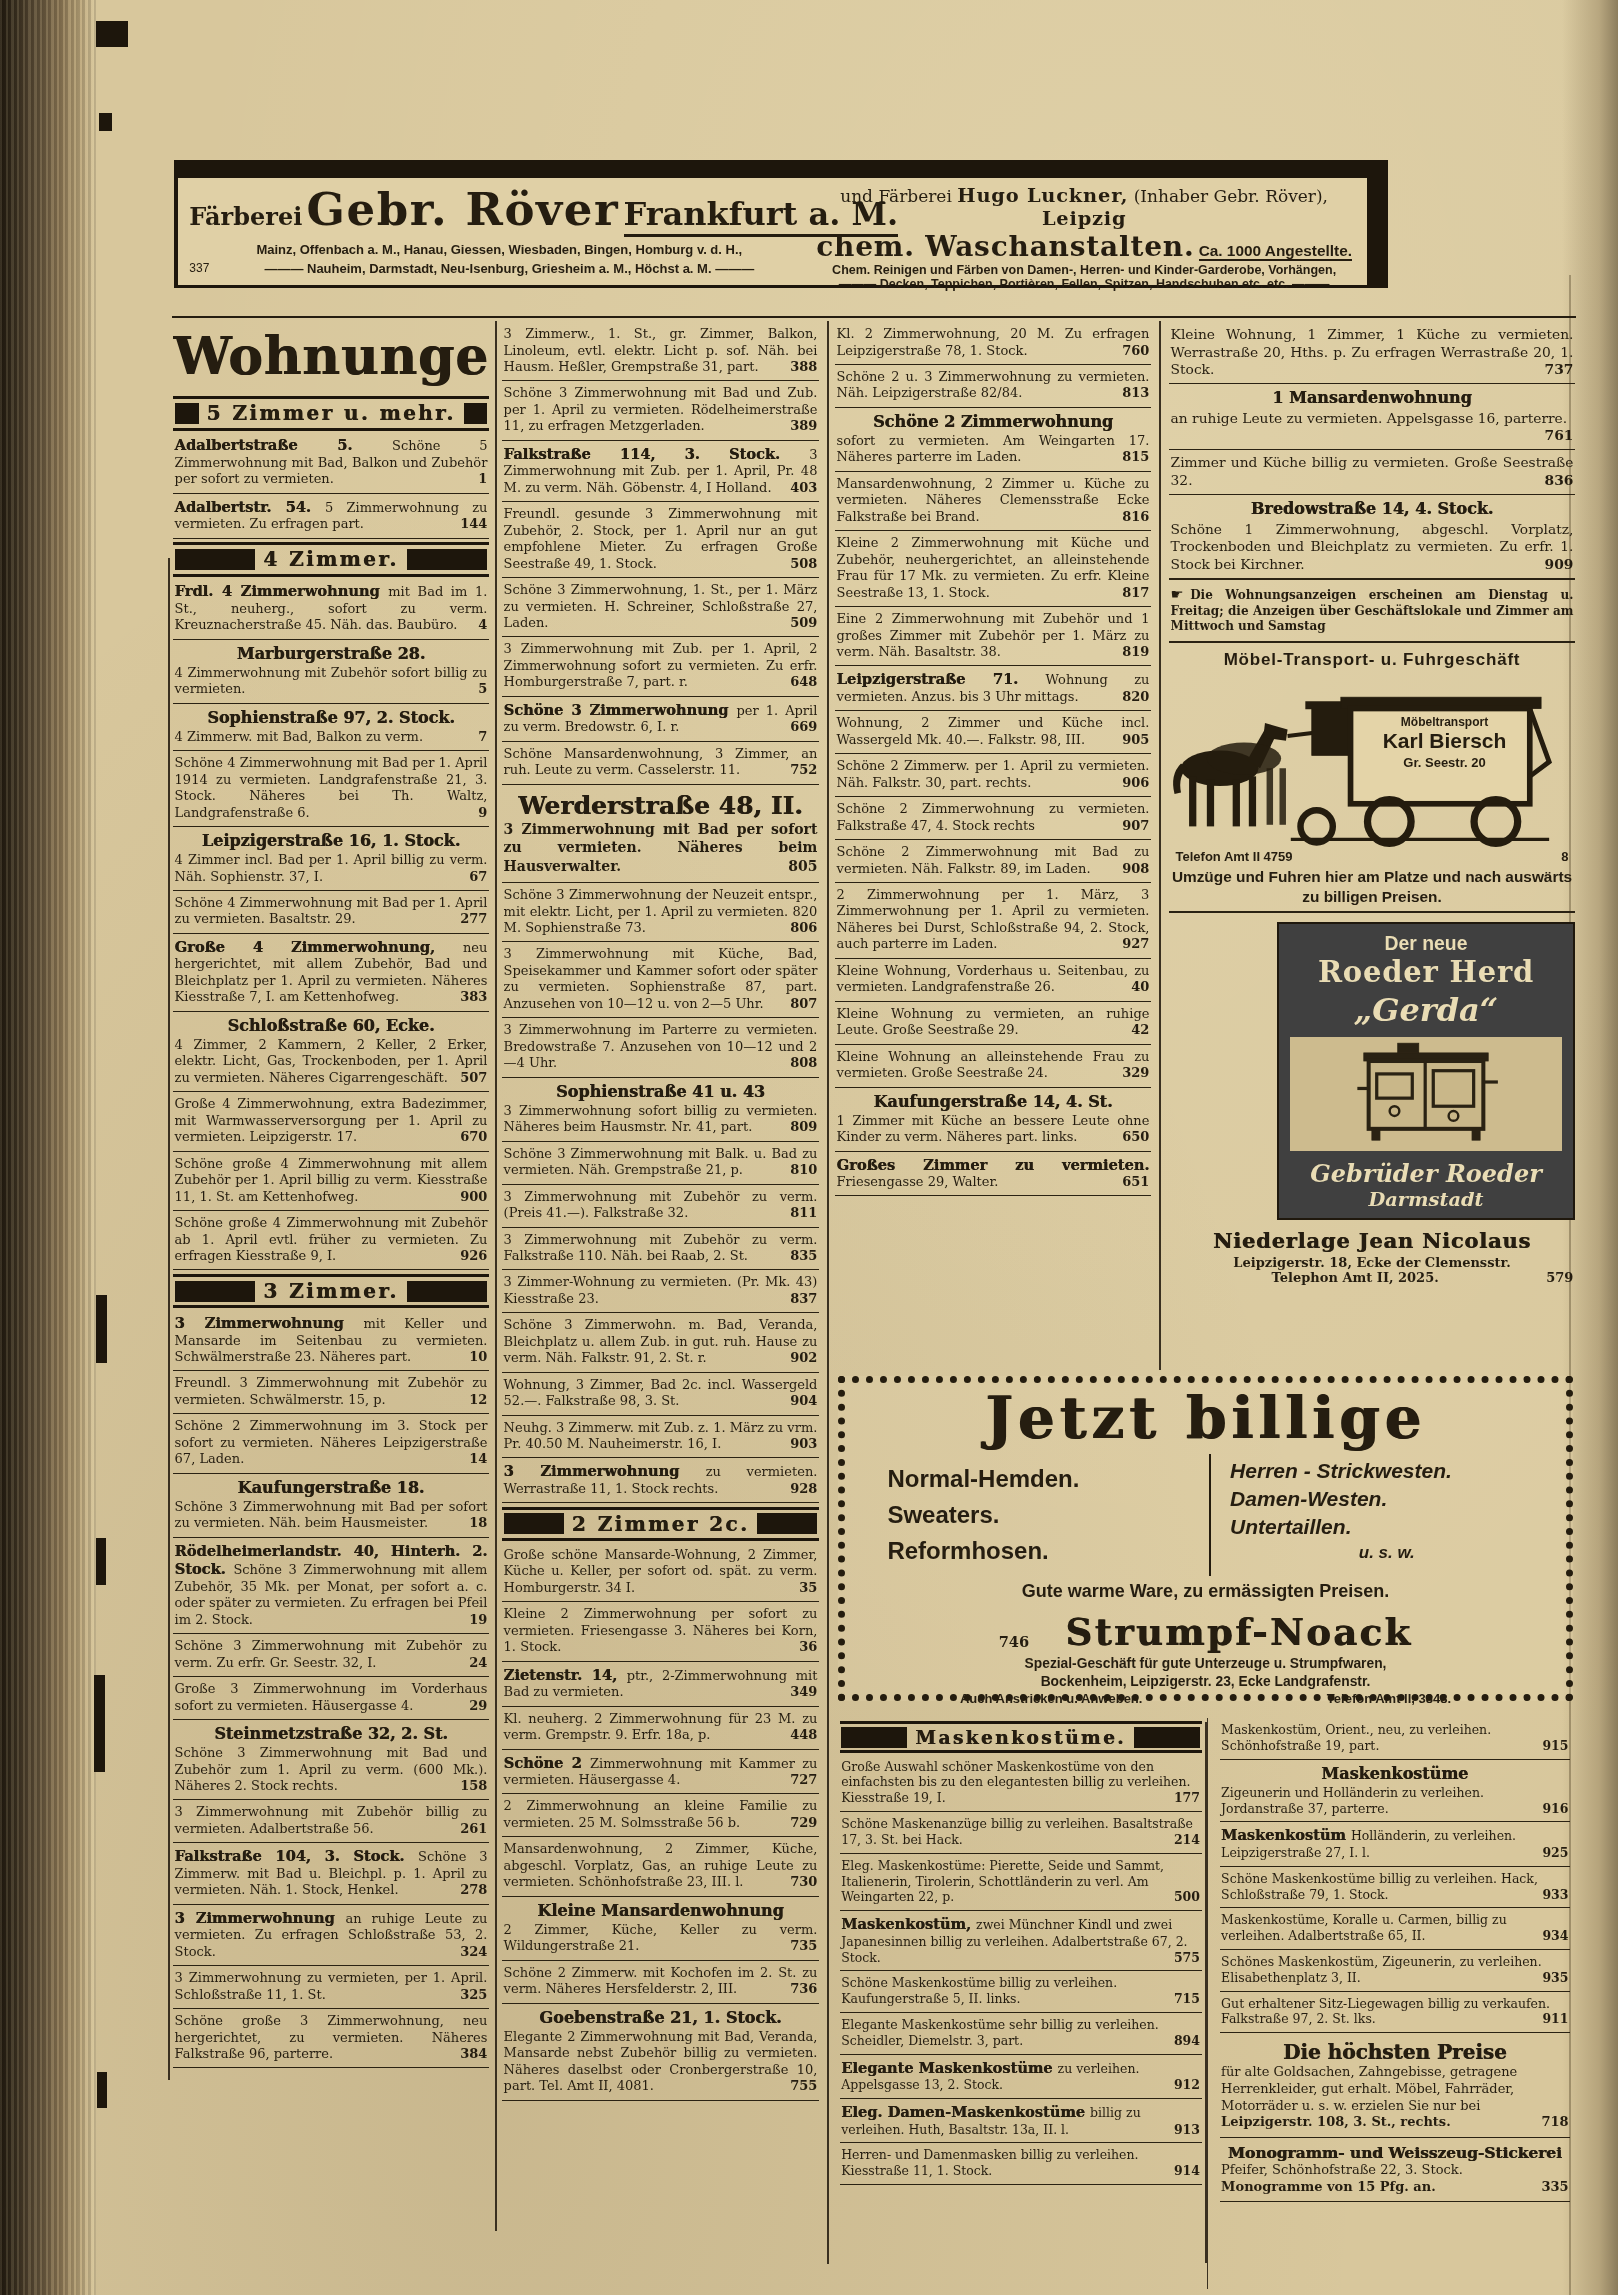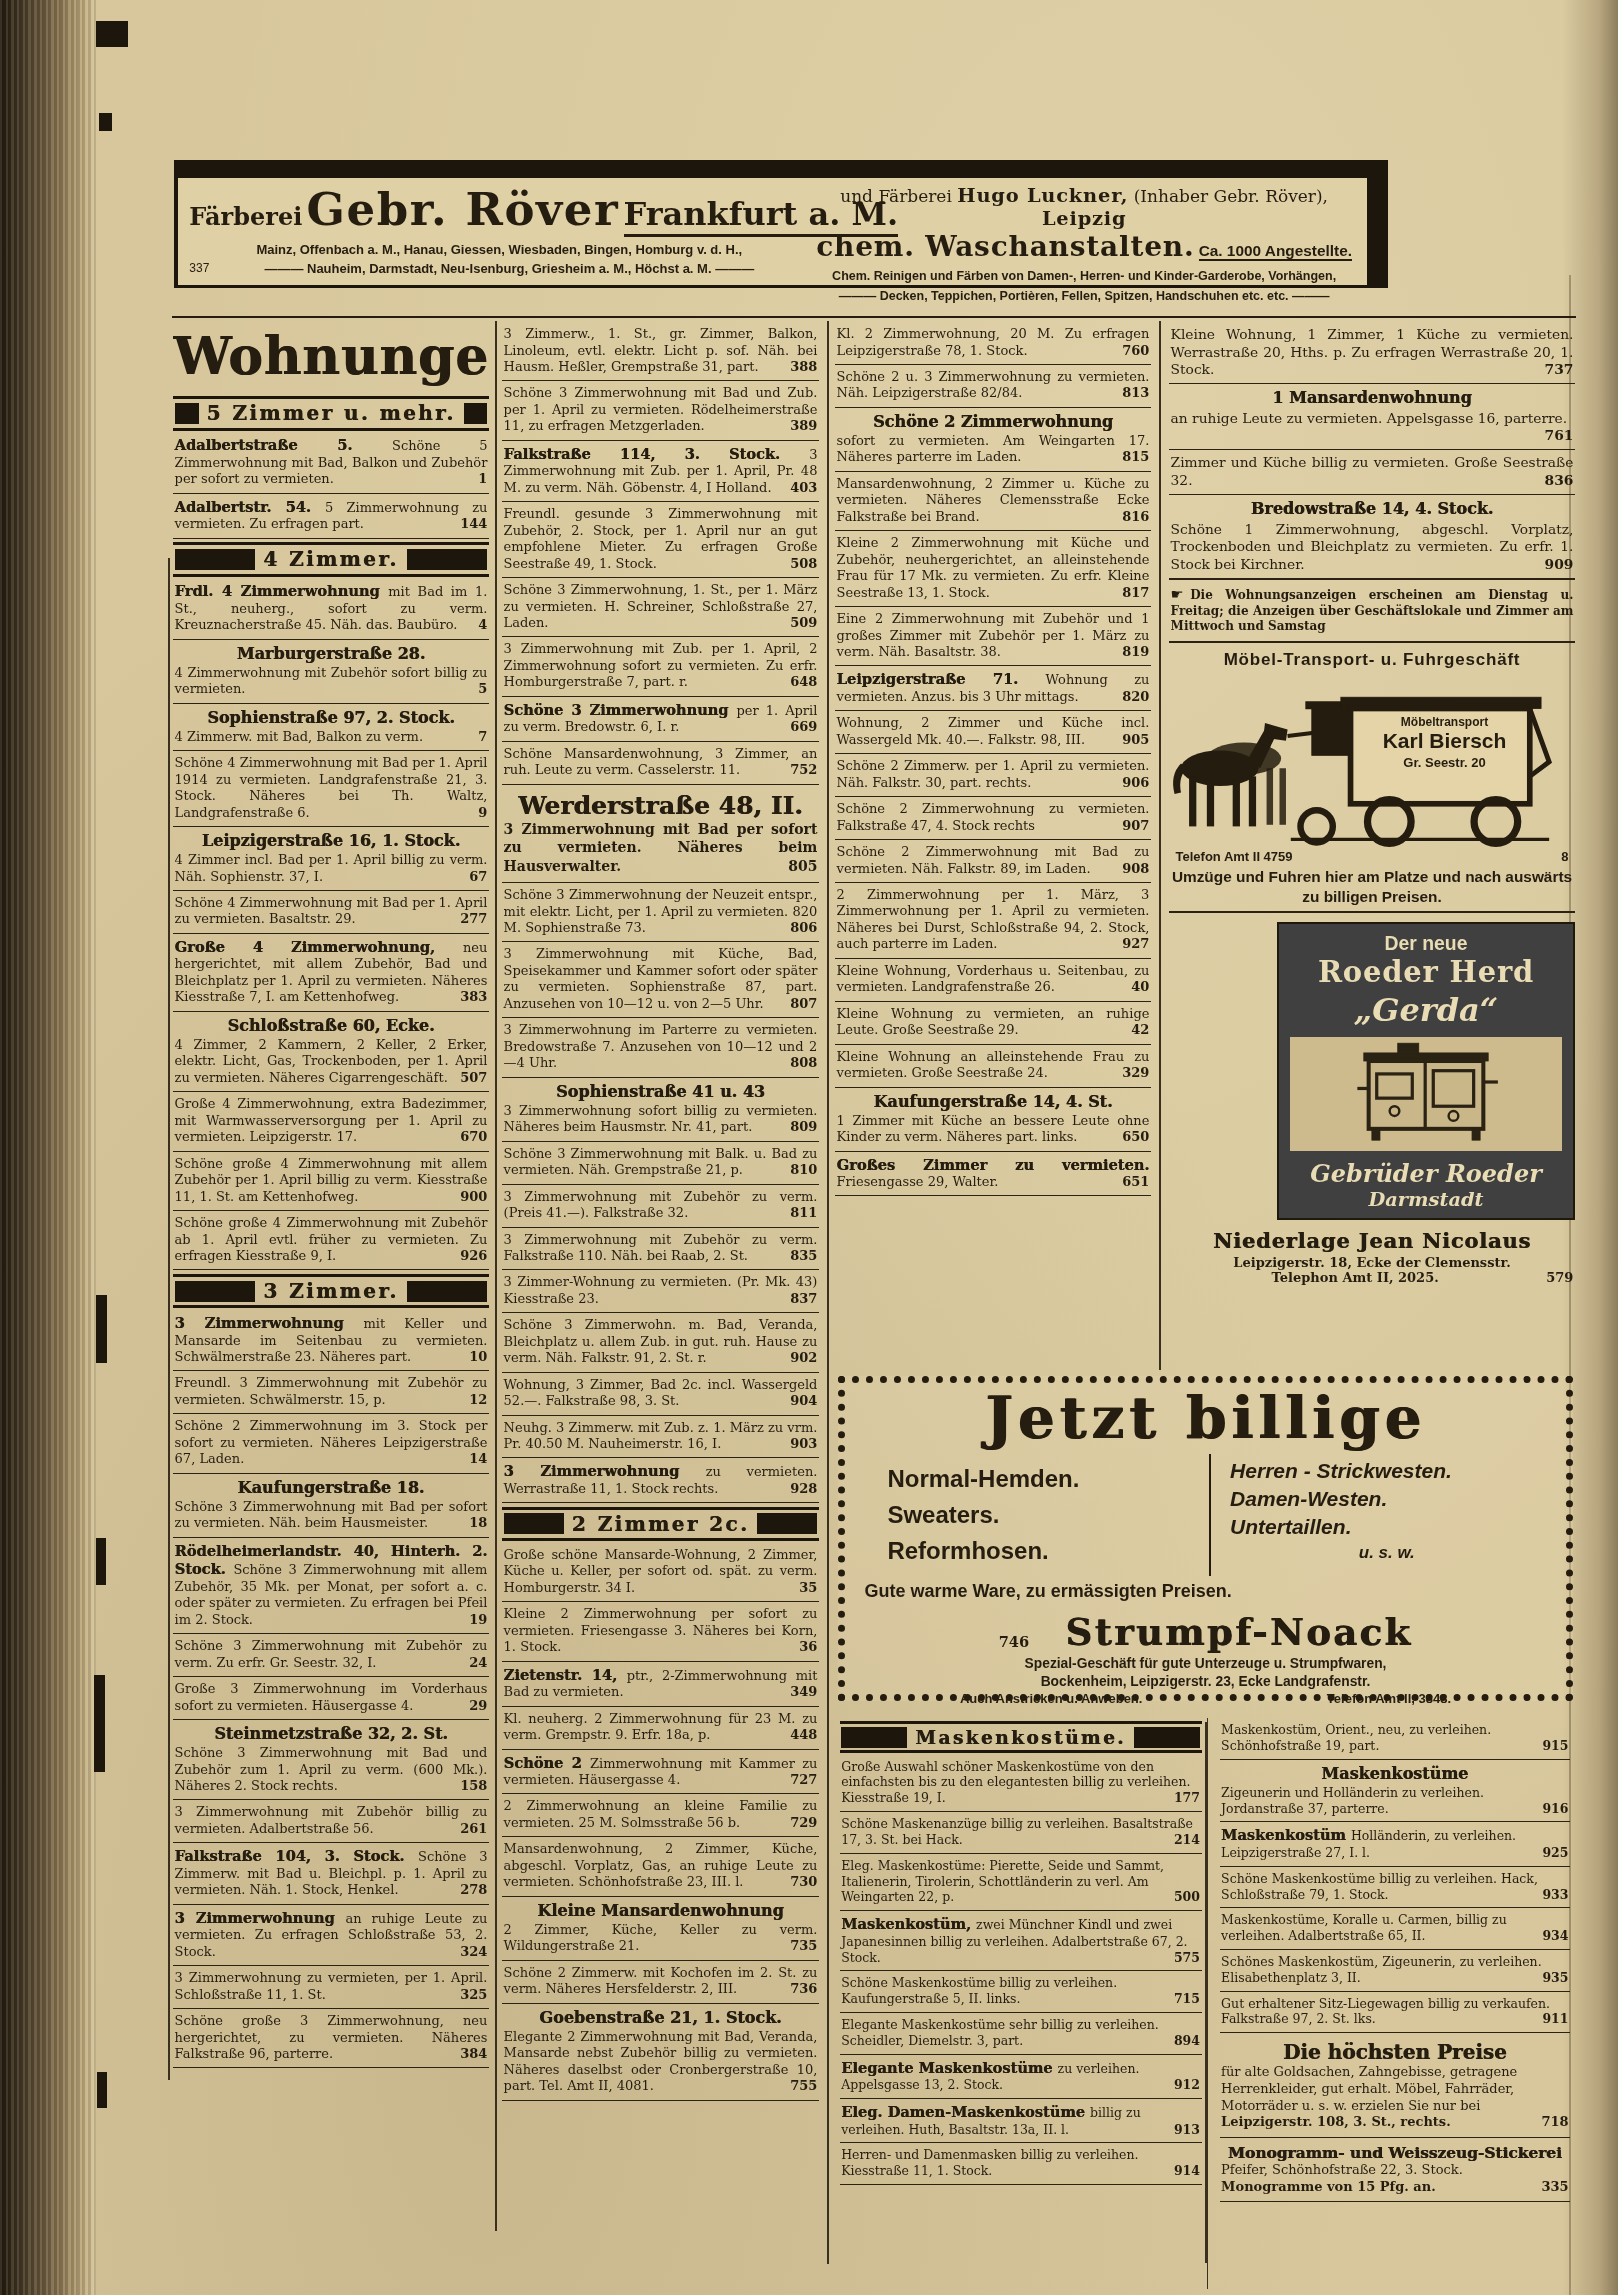--- a/index.html
+++ b/index.html
@@ -34,7 +34,7 @@
   .hdr-r1 b{font-size:19.4px;letter-spacing:0.8px;}
   .wasch{font-size:28px;font-weight:bold;letter-spacing:0.8px;}
   .ca{font-size:15.4px;font-weight:bold;font-family:"Liberation Sans",sans-serif;border-bottom:2.4px solid #251d10;}
-  .hdr-r3,.hdr-r4{font-family:"Liberation Sans",sans-serif;font-weight:bold;font-size:12.5px;margin-top:6px;}
+  .hdr-r3,.hdr-r4{font-family:"Liberation Sans",sans-serif;font-weight:bold;font-size:12.5px;margin-top:0;}
   
   .hrule{position:absolute;height:2.4px;background:#251d10;}
   .vrule{position:absolute;width:1.6px;background:#3a3020;}

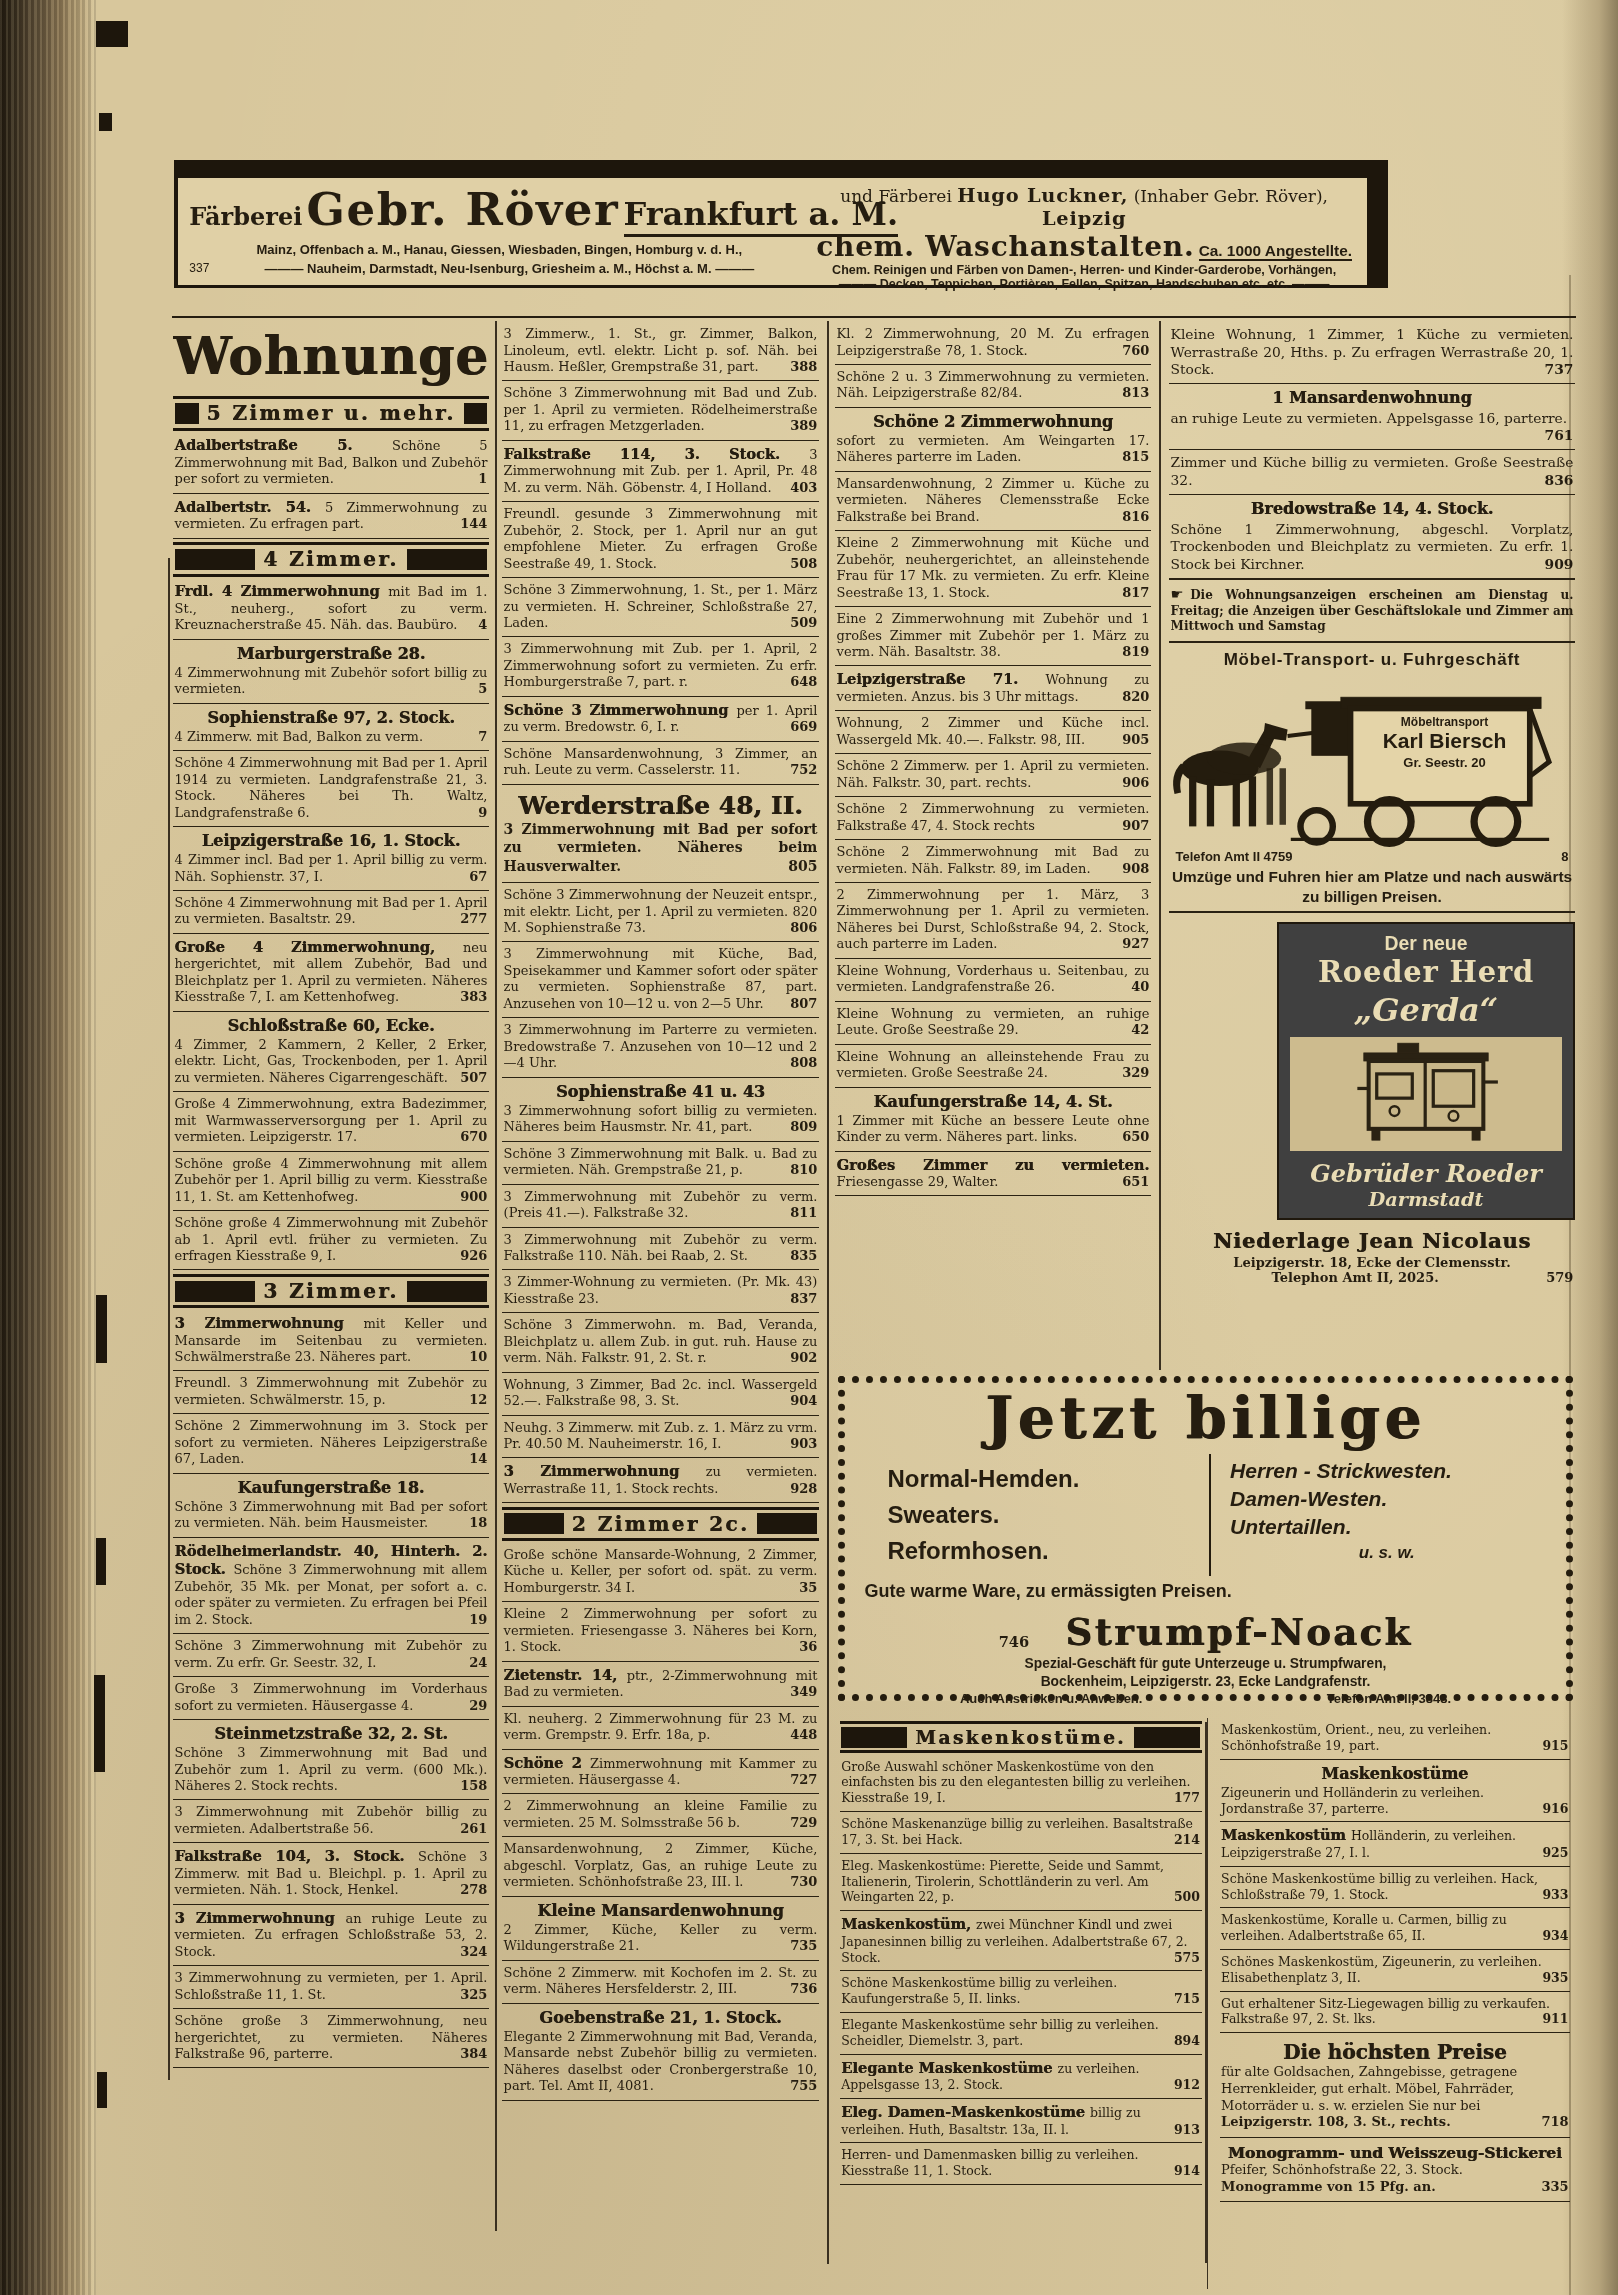--- a/index.html
+++ b/index.html
@@ -108,7 +108,7 @@
   .jp-right{flex:1;padding:1.6px 3.2px 1.6px 19.4px;font-style:italic;}
   .jp-right div{font-size:21px;font-weight:bold;margin:4px 0;font-family:"Liberation Sans",sans-serif;}
   .jp-right .usw{text-align:center;font-size:17px;}
-  .jetzt-mid{font-family:"Liberation Sans",sans-serif;font-weight:bold;font-size:18px;margin-top:4.9px;}
+  .jetzt-mid{font-family:"Liberation Sans",sans-serif;font-weight:bold;font-size:18px;text-align:center;margin-top:4.9px;}
   .jetzt-brandrow{text-align:center;margin-top:8px;}
   .jetzt-num{font-size:14.6px;font-weight:bold;vertical-align:middle;padding-right:32px;}
   .jetzt-brand{font-size:37px;font-weight:bold;letter-spacing:2.4px;text-shadow:0.8px 0 0 currentColor;}

